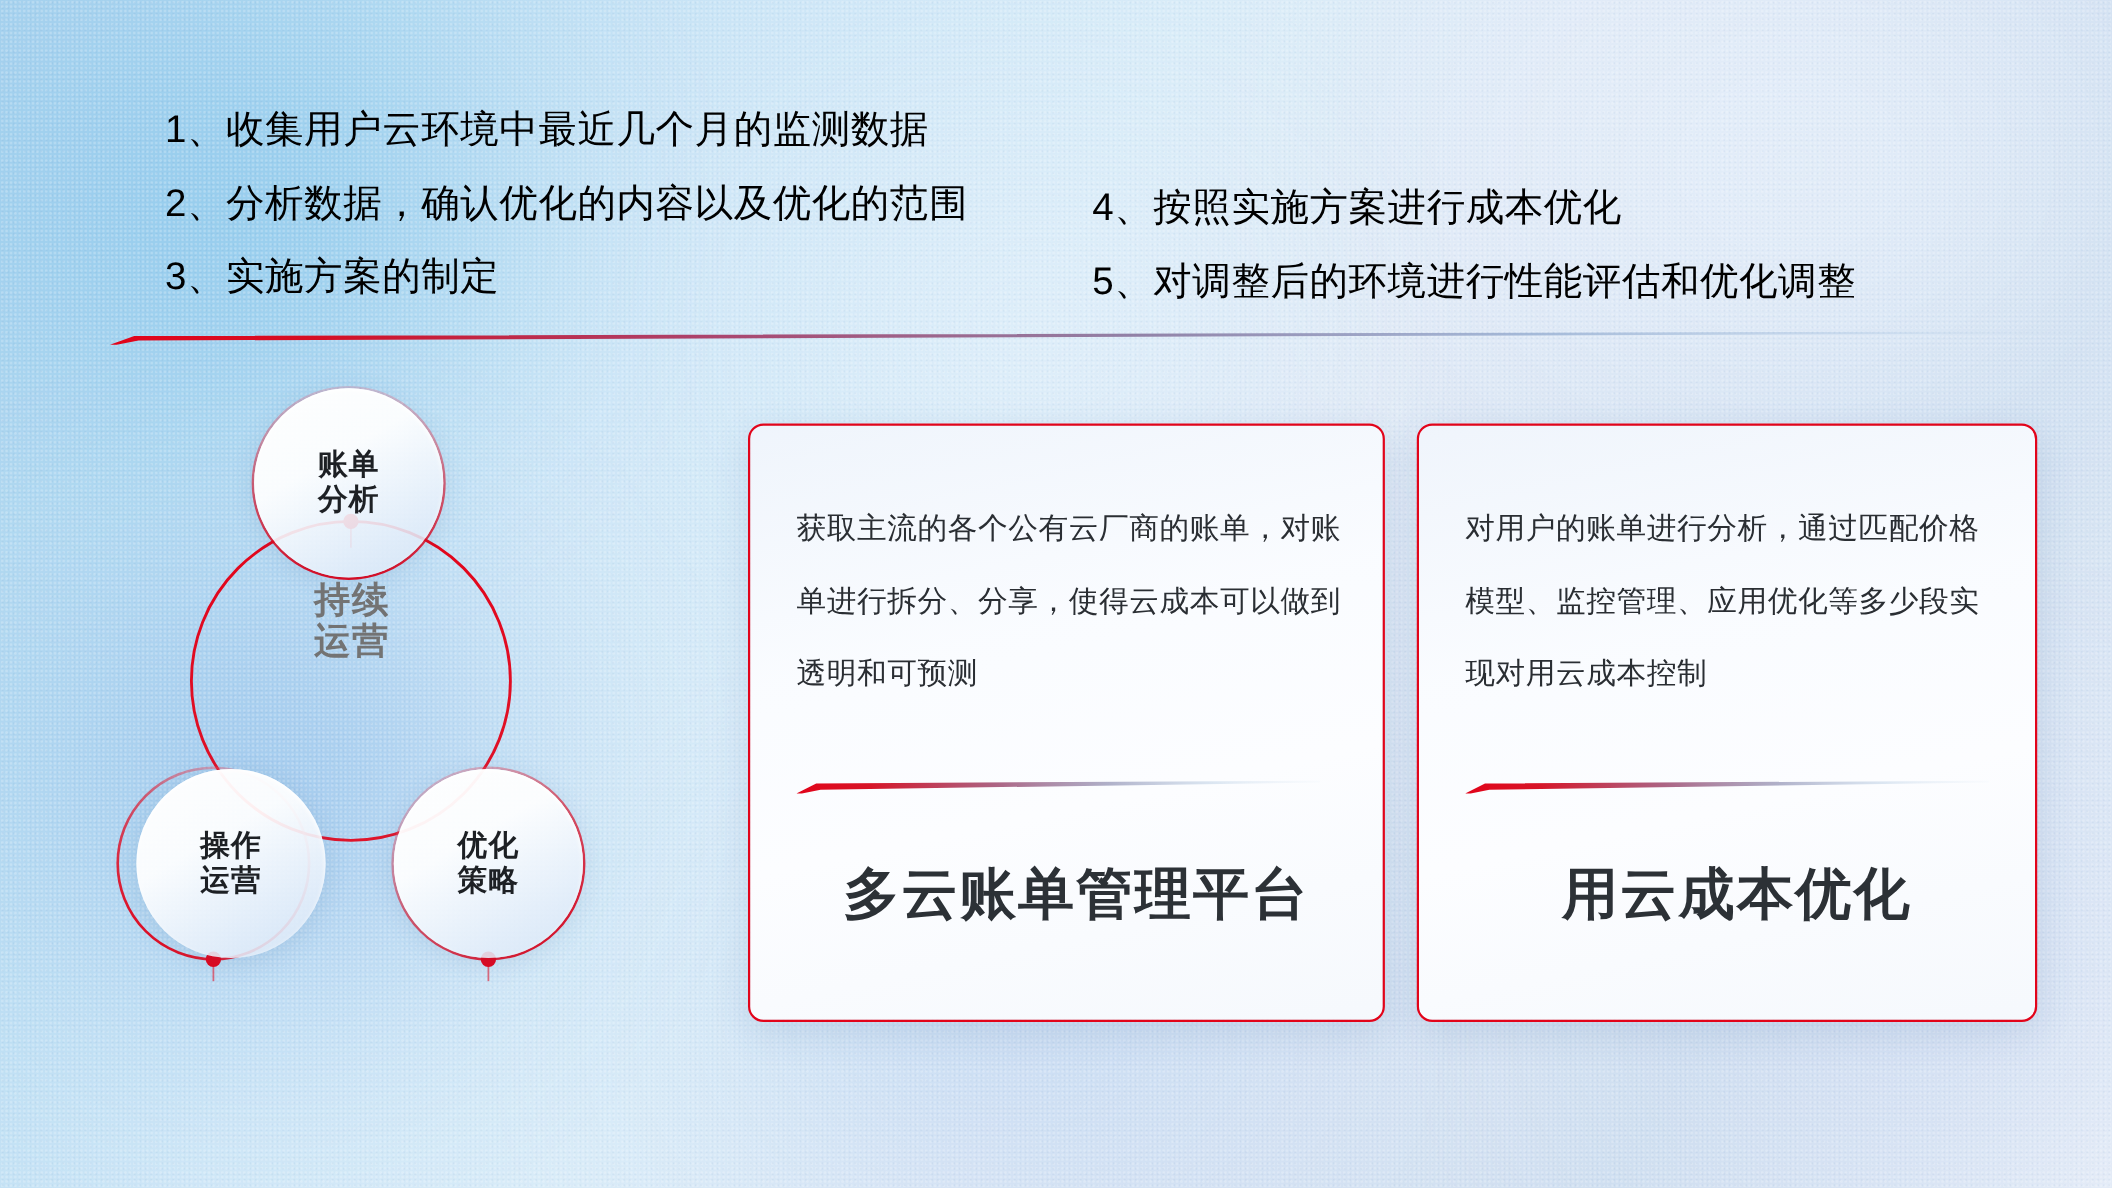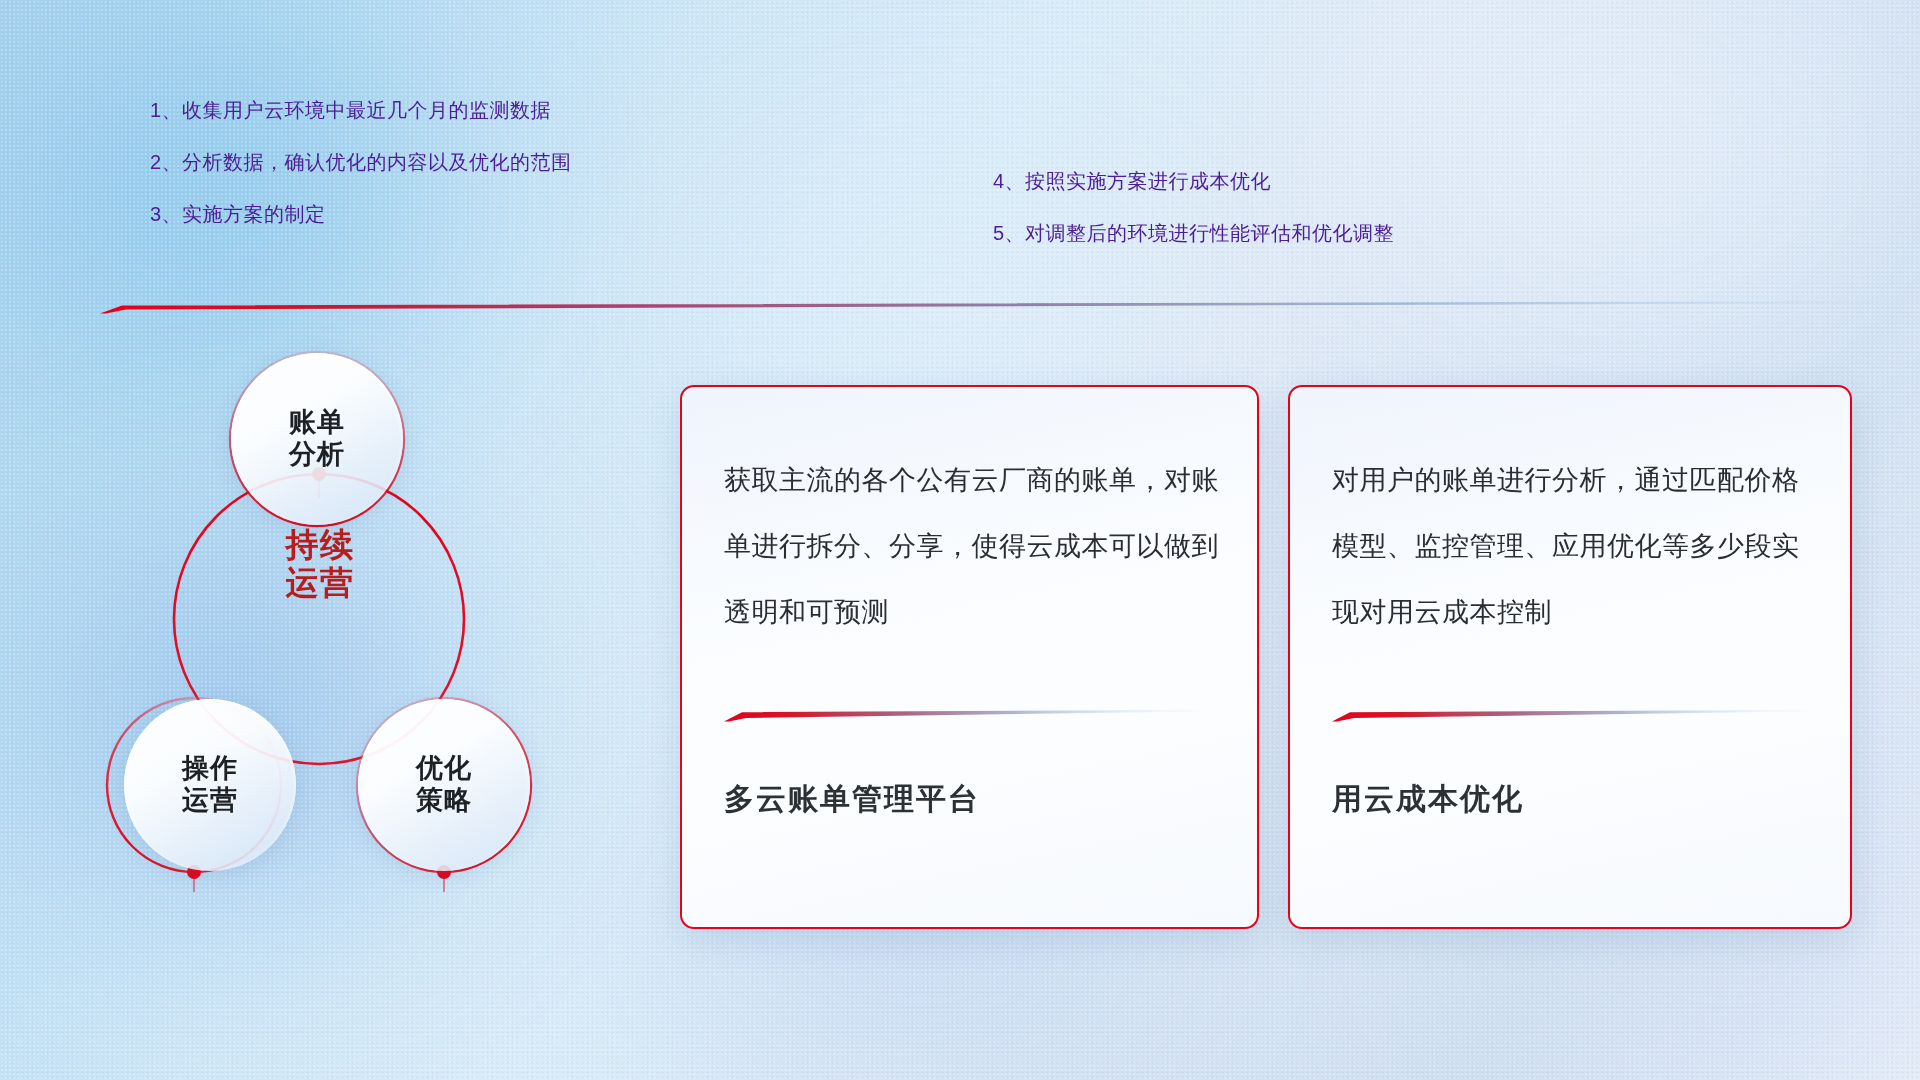--- a/index.html
+++ b/index.html
@@ -54,10 +54,10 @@
   .steps{position:absolute;z-index:5;color:#6d7b86;}
   .steps .li{
     white-space:nowrap;
-    font-size:20px;
+    font-size:35px;
     letter-spacing:.5px;
     line-height:1;
-    color:#4c1d95;
+    color:#000000;
   }
   #steps-left{left:150px;top:100px;}
   #steps-left .li{margin-bottom:32px;}

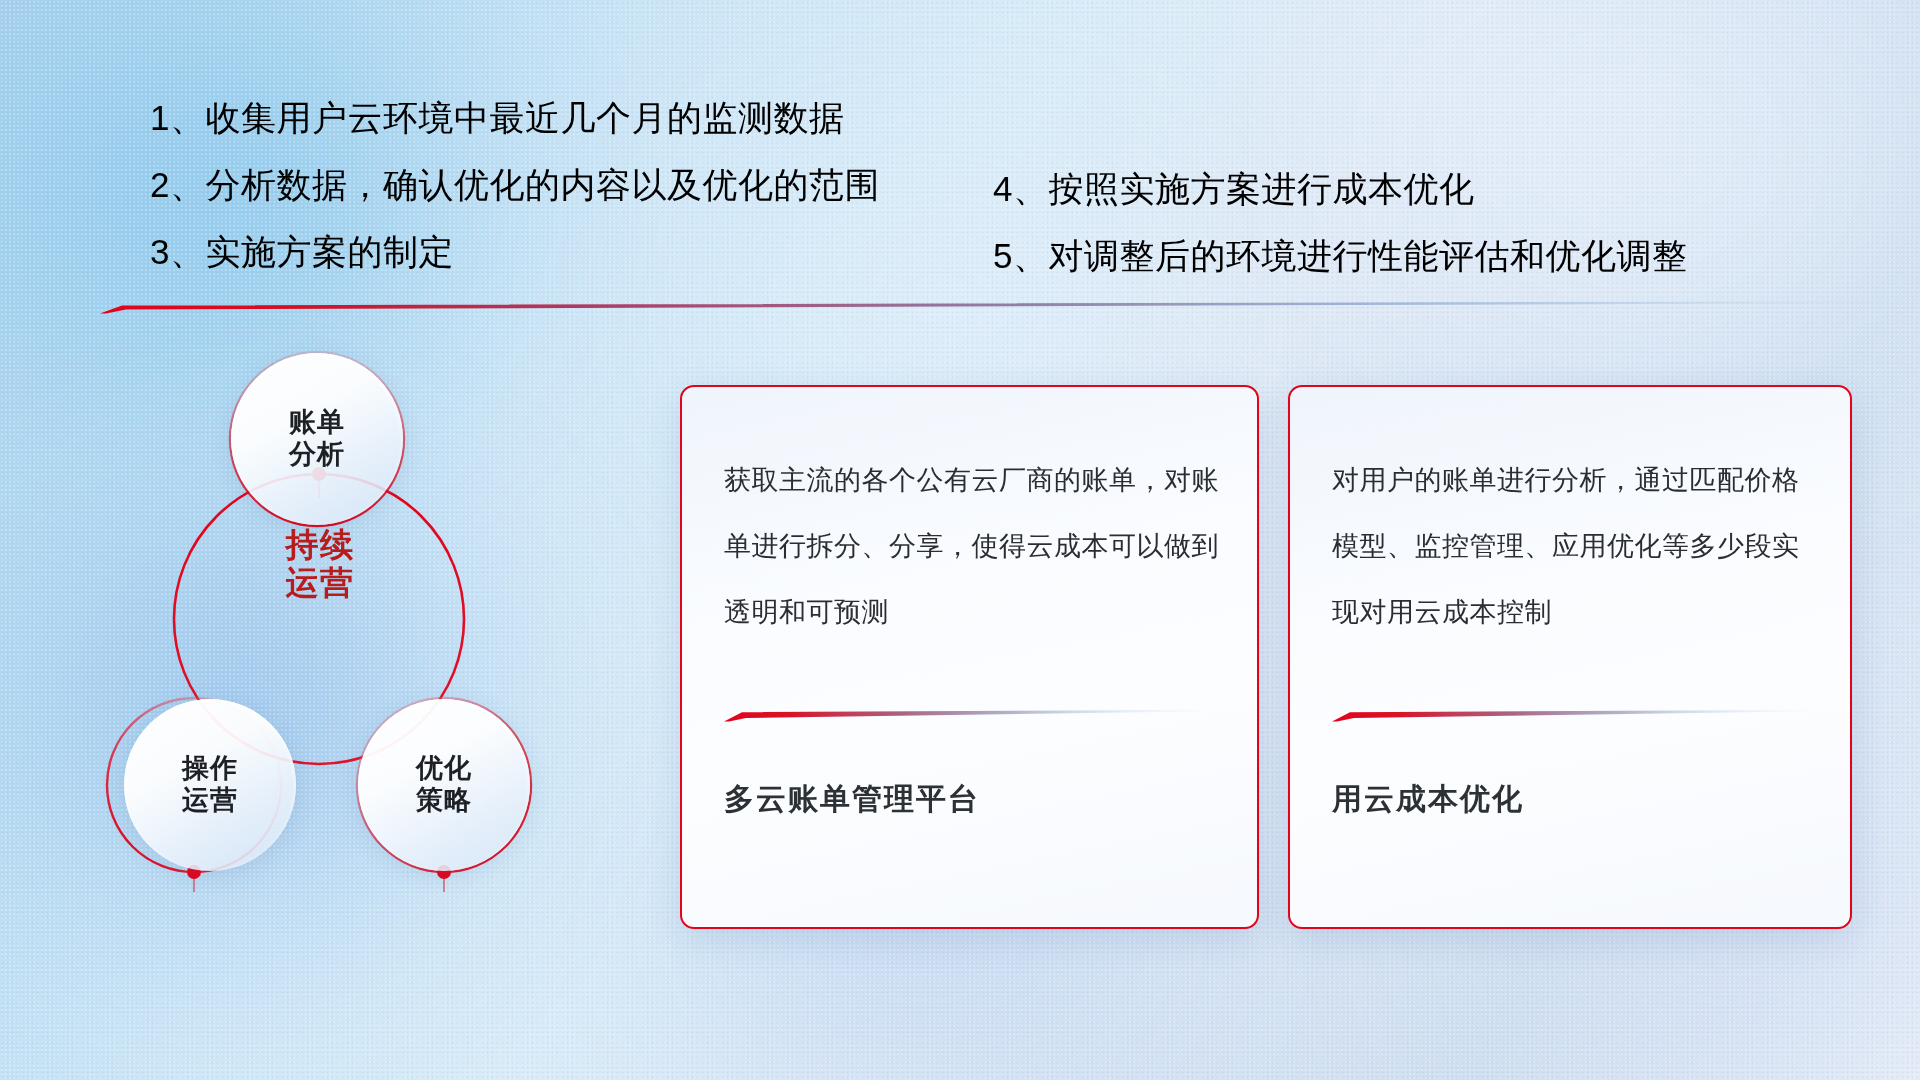--- a/index.html
+++ b/index.html
@@ -85,7 +85,7 @@
   #bubble-br{left:268px;top:369px;width:172px;height:172px;}
   #center-label{
     position:absolute;left:175px;top:196px;width:110px;
-    text-align:center;color:#b91c1c;font-weight:bold;
+    text-align:center;color:#737373;font-weight:bold;
     font-size:33px;line-height:1.16;letter-spacing:1.5px;z-index:3;
   }
 

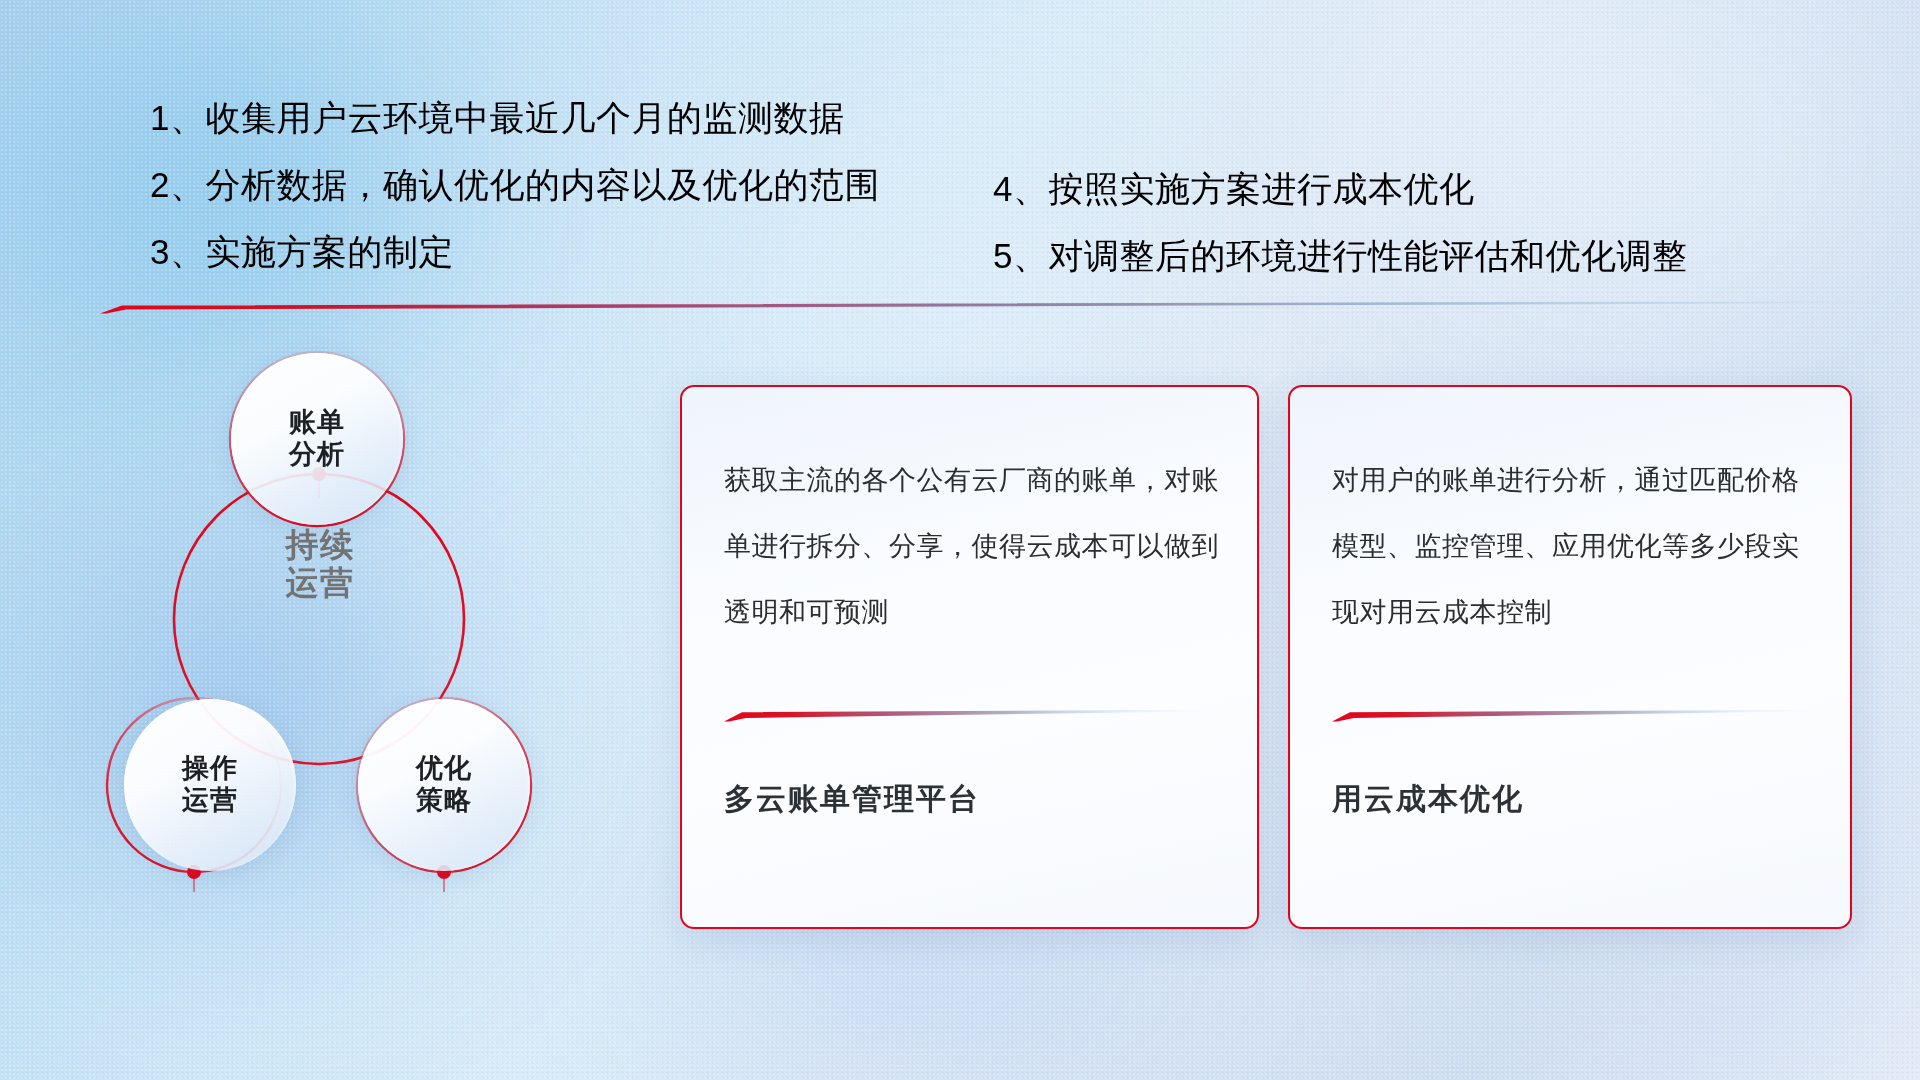--- a/index.html
+++ b/index.html
@@ -110,7 +110,7 @@
   }
   .card-title{
     position:absolute;left:42px;right:24px;top:392px;
-    font-size:30px;font-weight:bold;color:#2c3136;letter-spacing:2px;white-space:nowrap;
+    font-size:51px;font-weight:bold;color:#2c3136;letter-spacing:2px;white-space:nowrap;text-align:center;
   }
 </style>
 </head>

